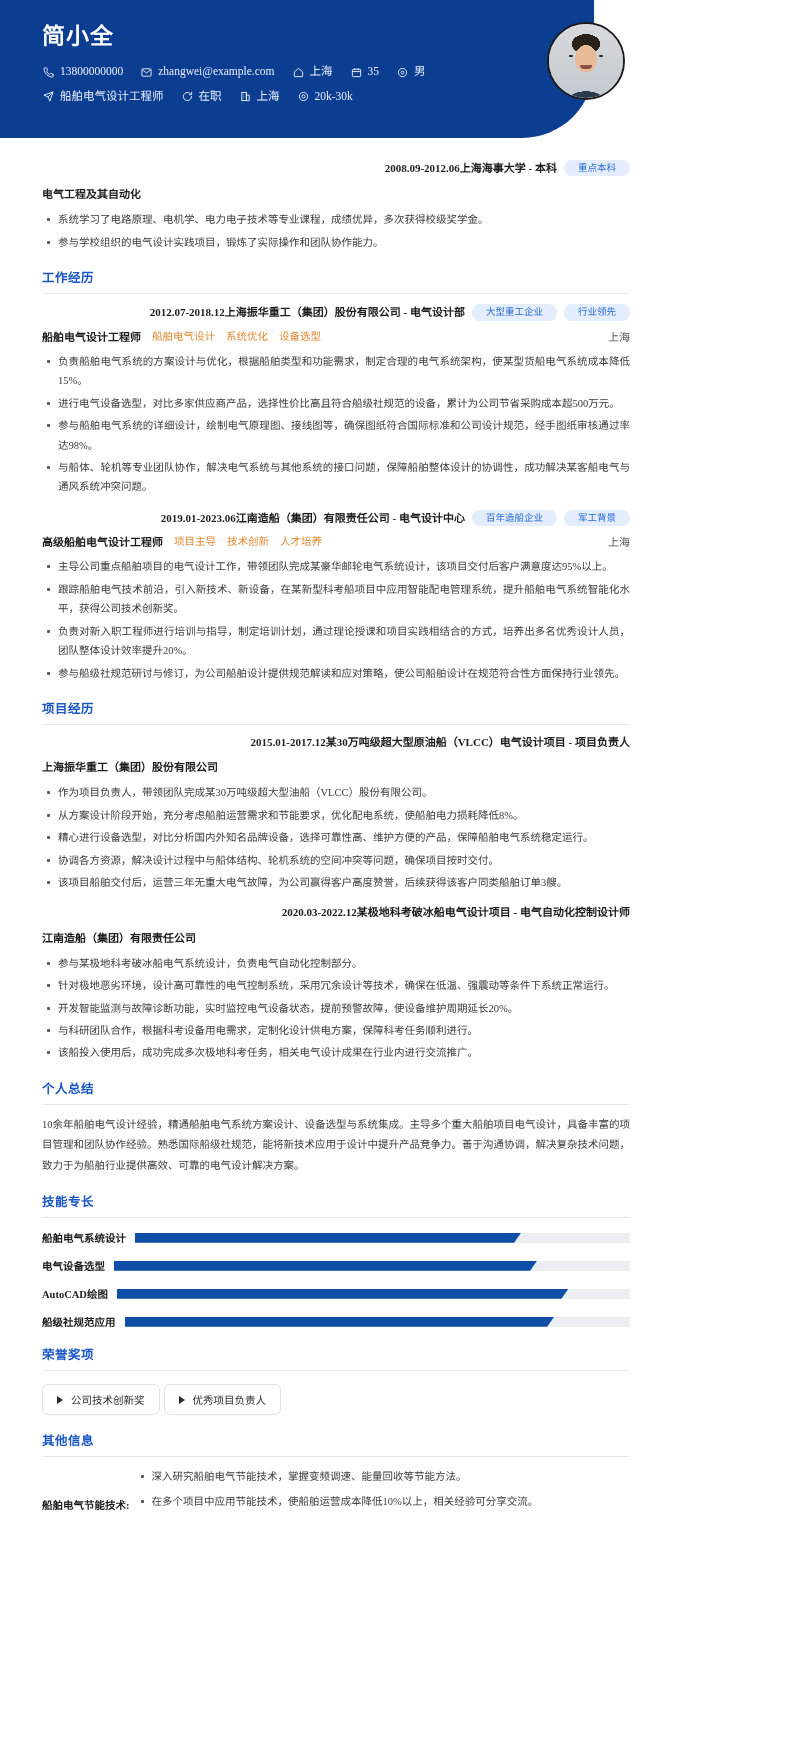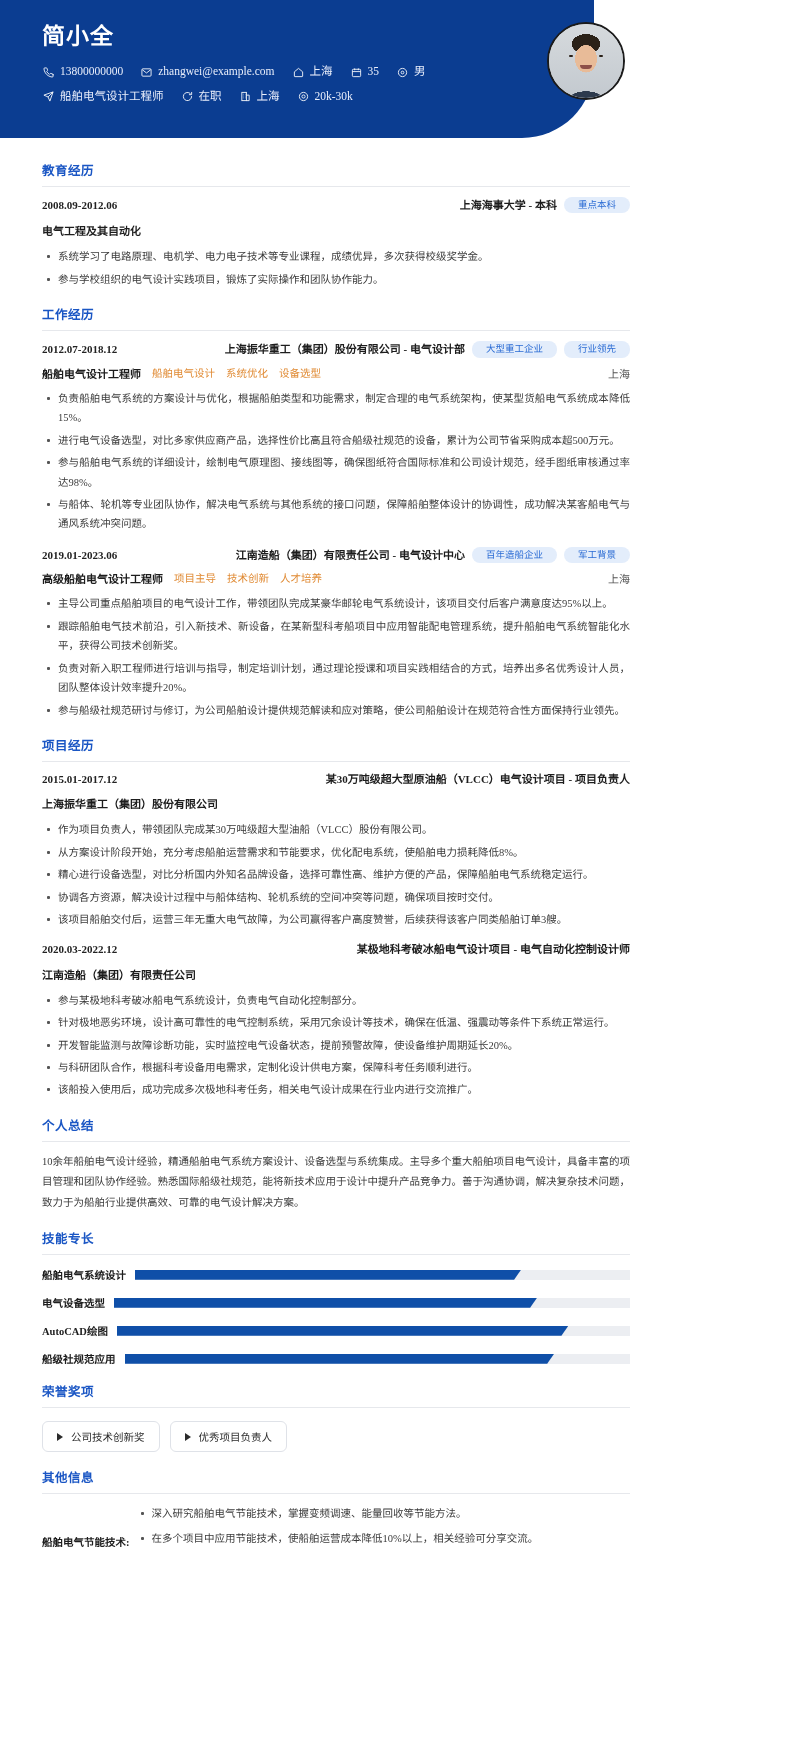--- a/index.html
+++ b/index.html
@@ -362,7 +362,6 @@
   <div class="content">
 
     <div class="section">
-      <div class="section-title">教育经历</div>
       <div id="education-entries">
           <div class="entry">
             <div class="row-top">

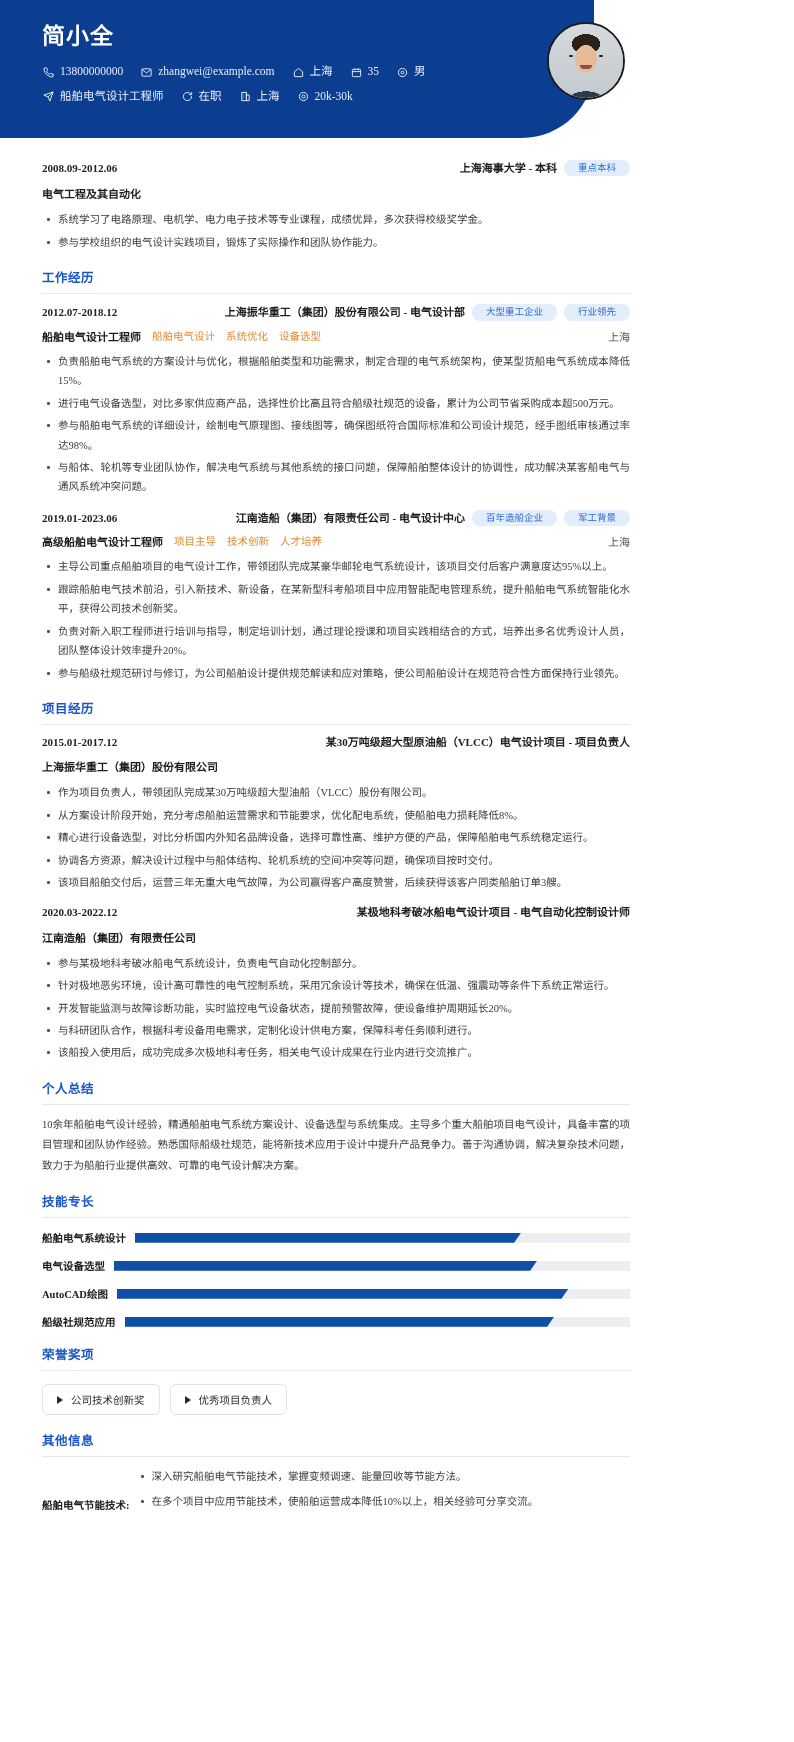--- a/index.html
+++ b/index.html
@@ -106,7 +106,7 @@
   .row-top{
     display:flex;
     align-items:center;
-    justify-content:space-between;
+    justify-content:flex-end;
     font-size:11px;
     font-weight:bold;
     color:#222;

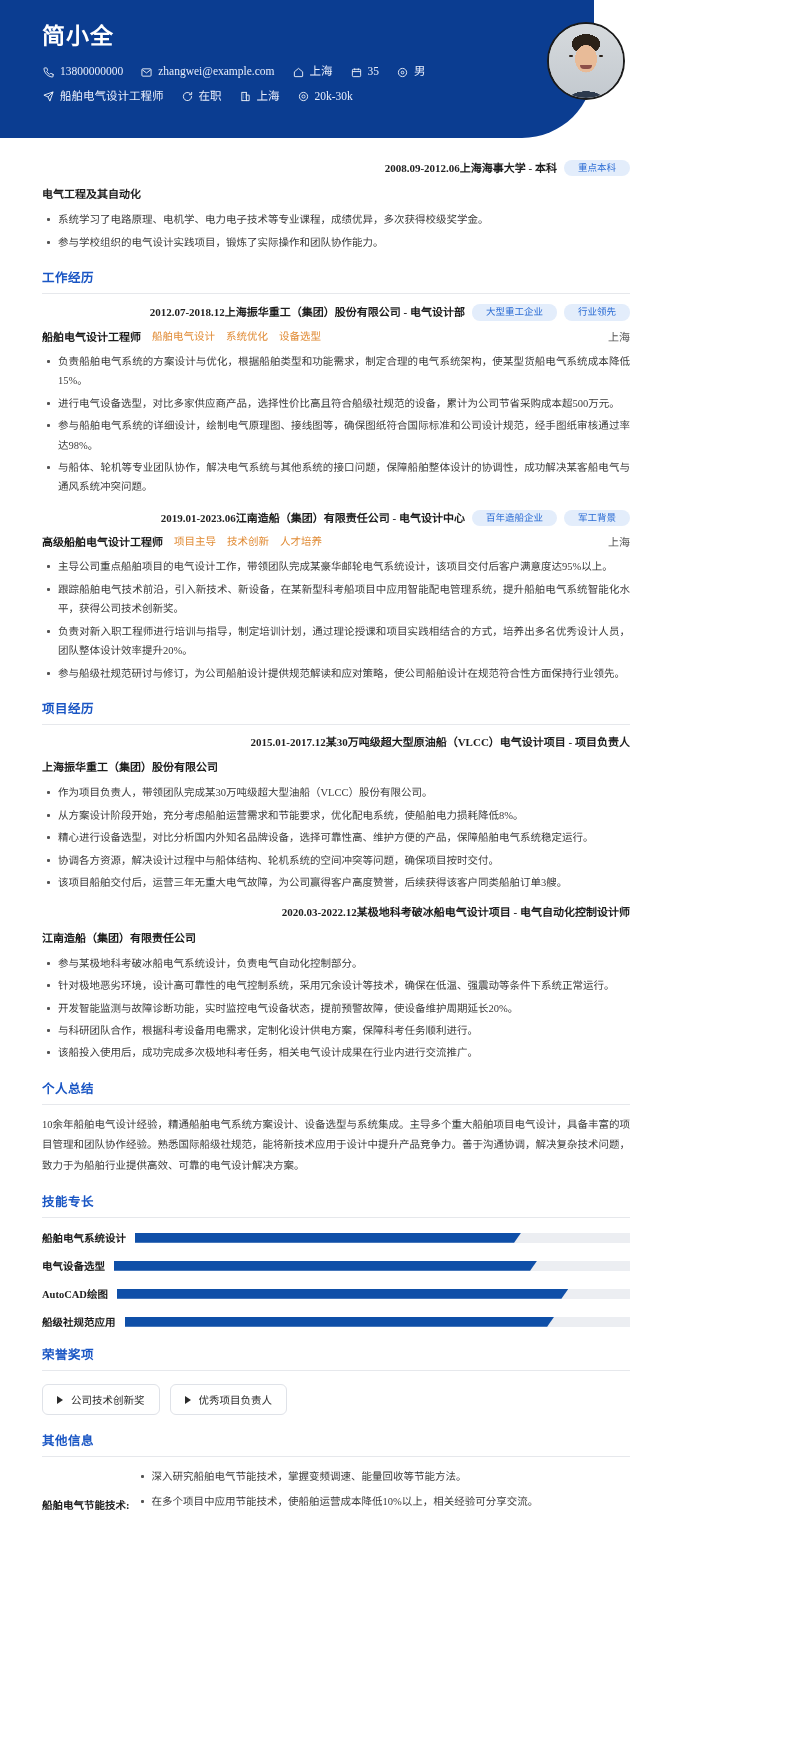--- a/index.html
+++ b/index.html
@@ -222,7 +222,7 @@
   .awards{
     display:flex;
     flex-wrap:wrap;
-    gap:10px;
+    gap:4px;
     padding-top:3px;
   }
   .award{

